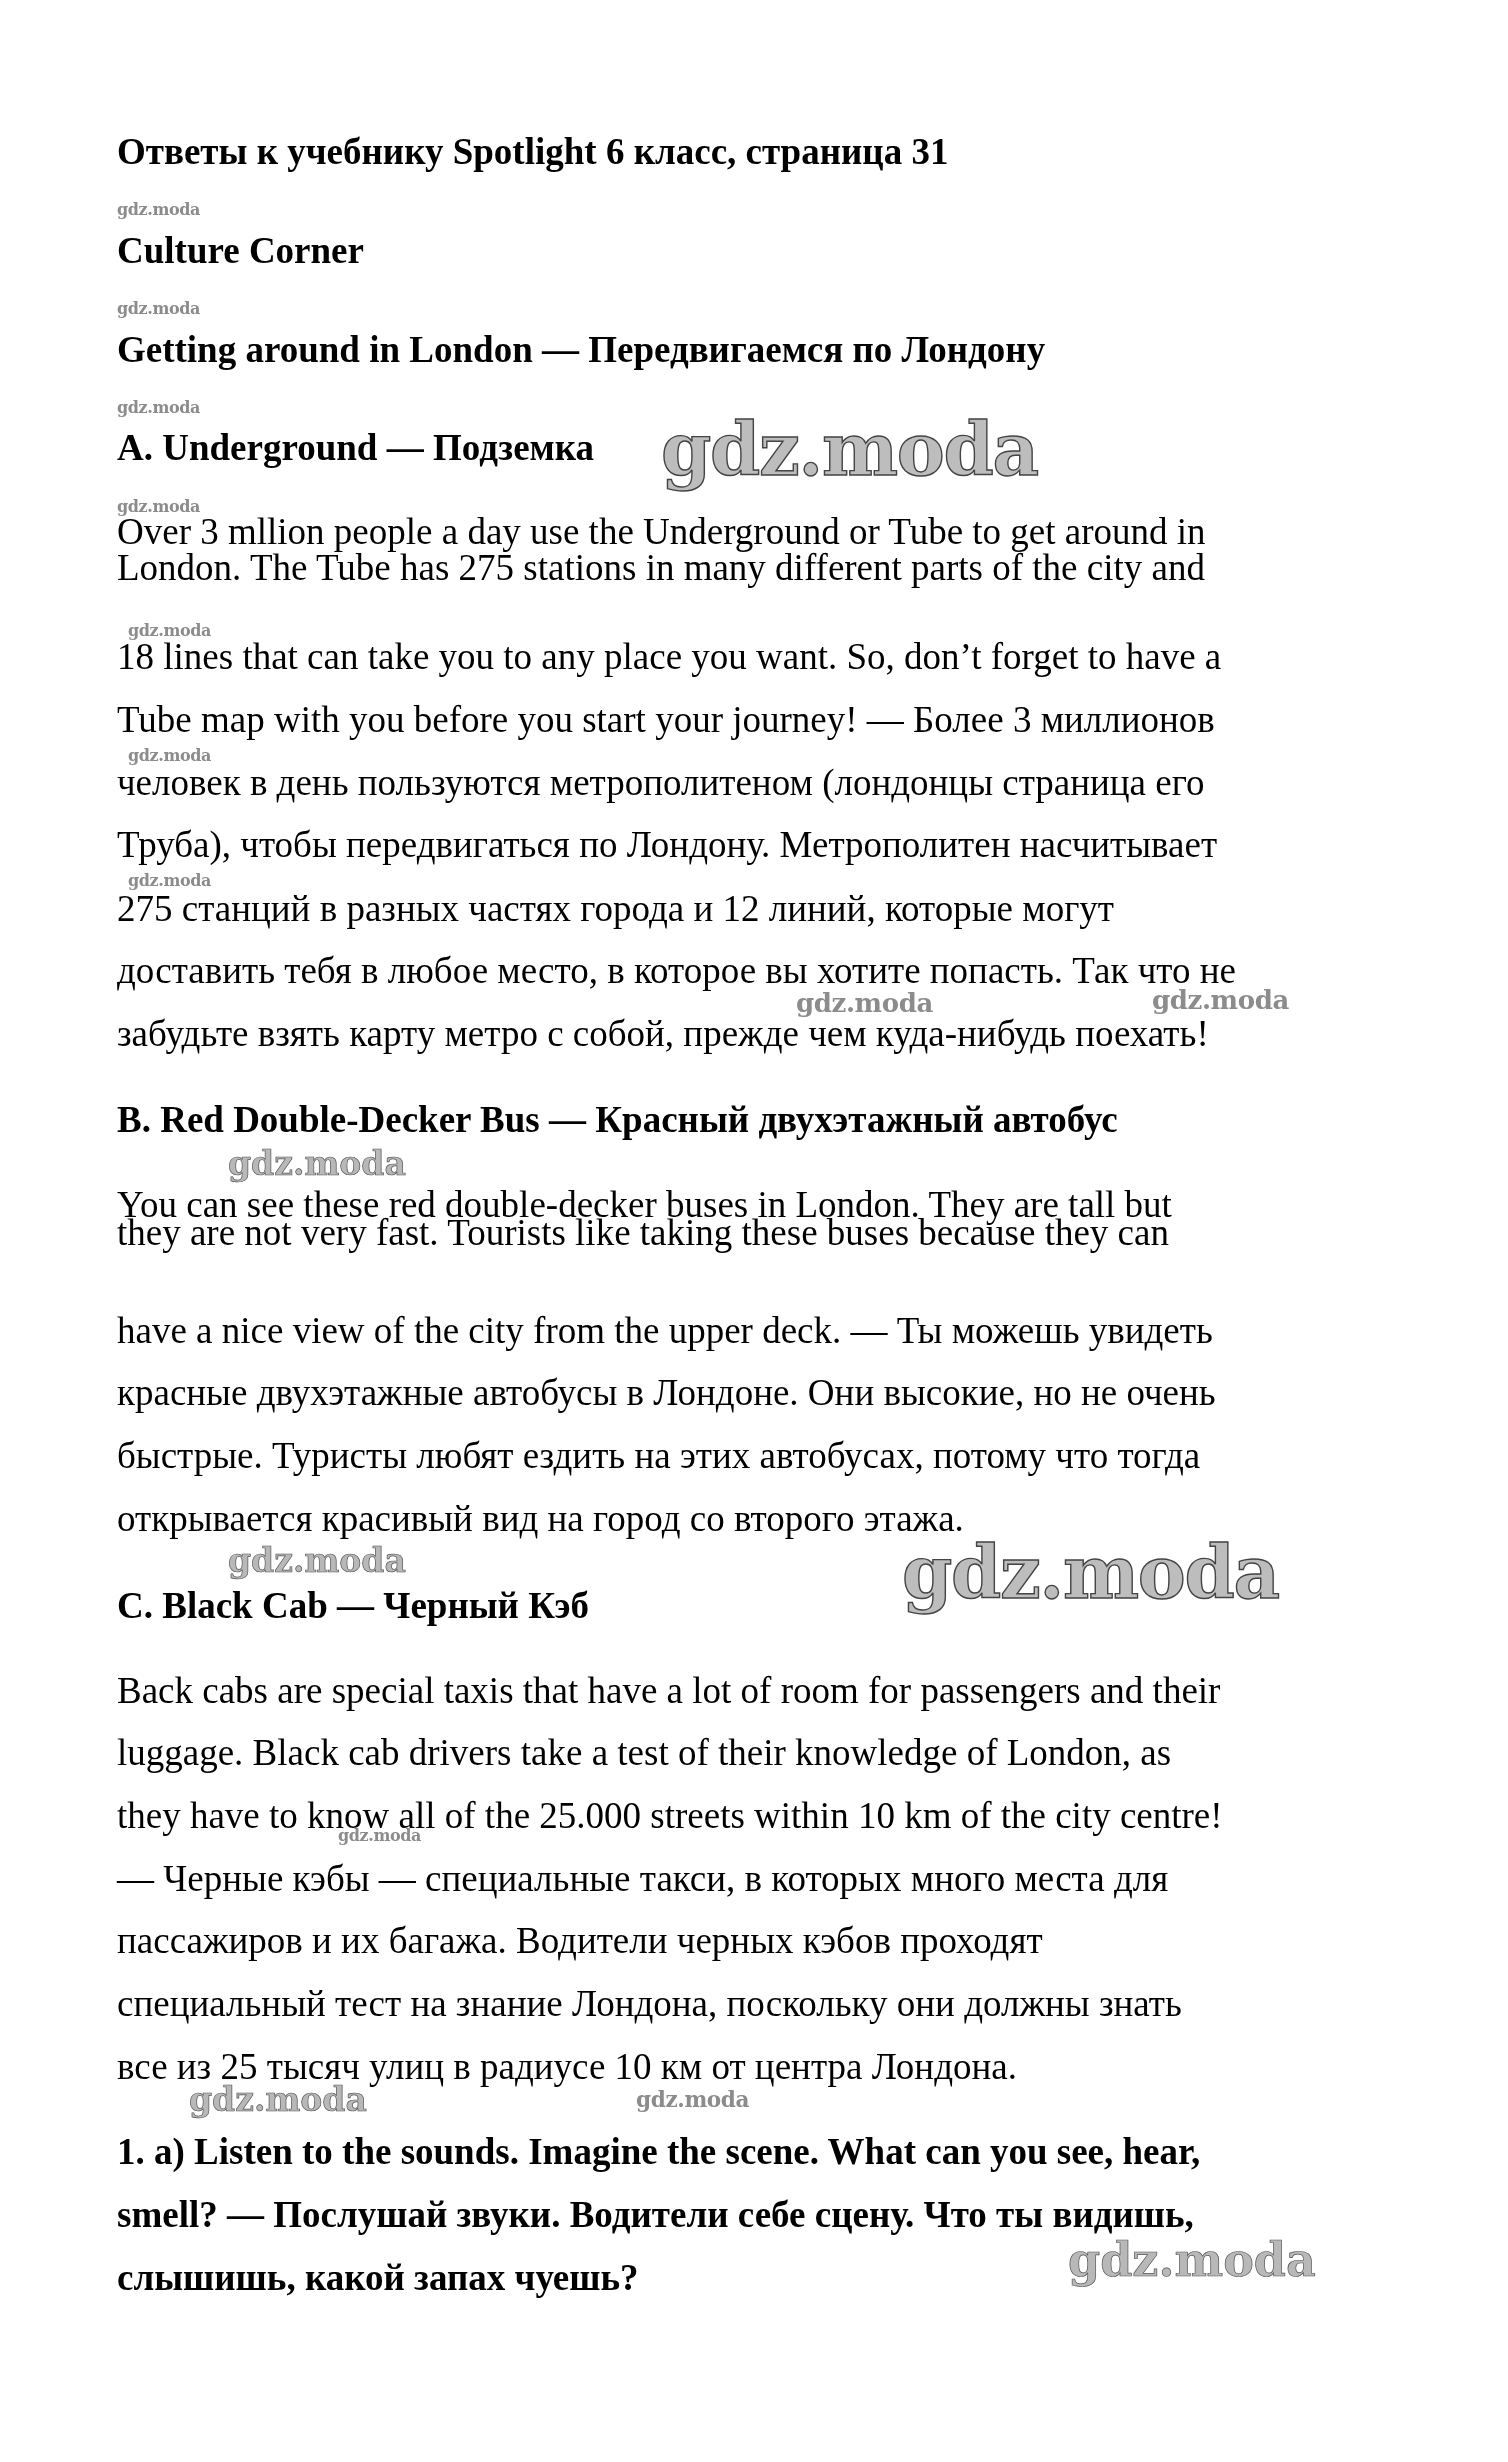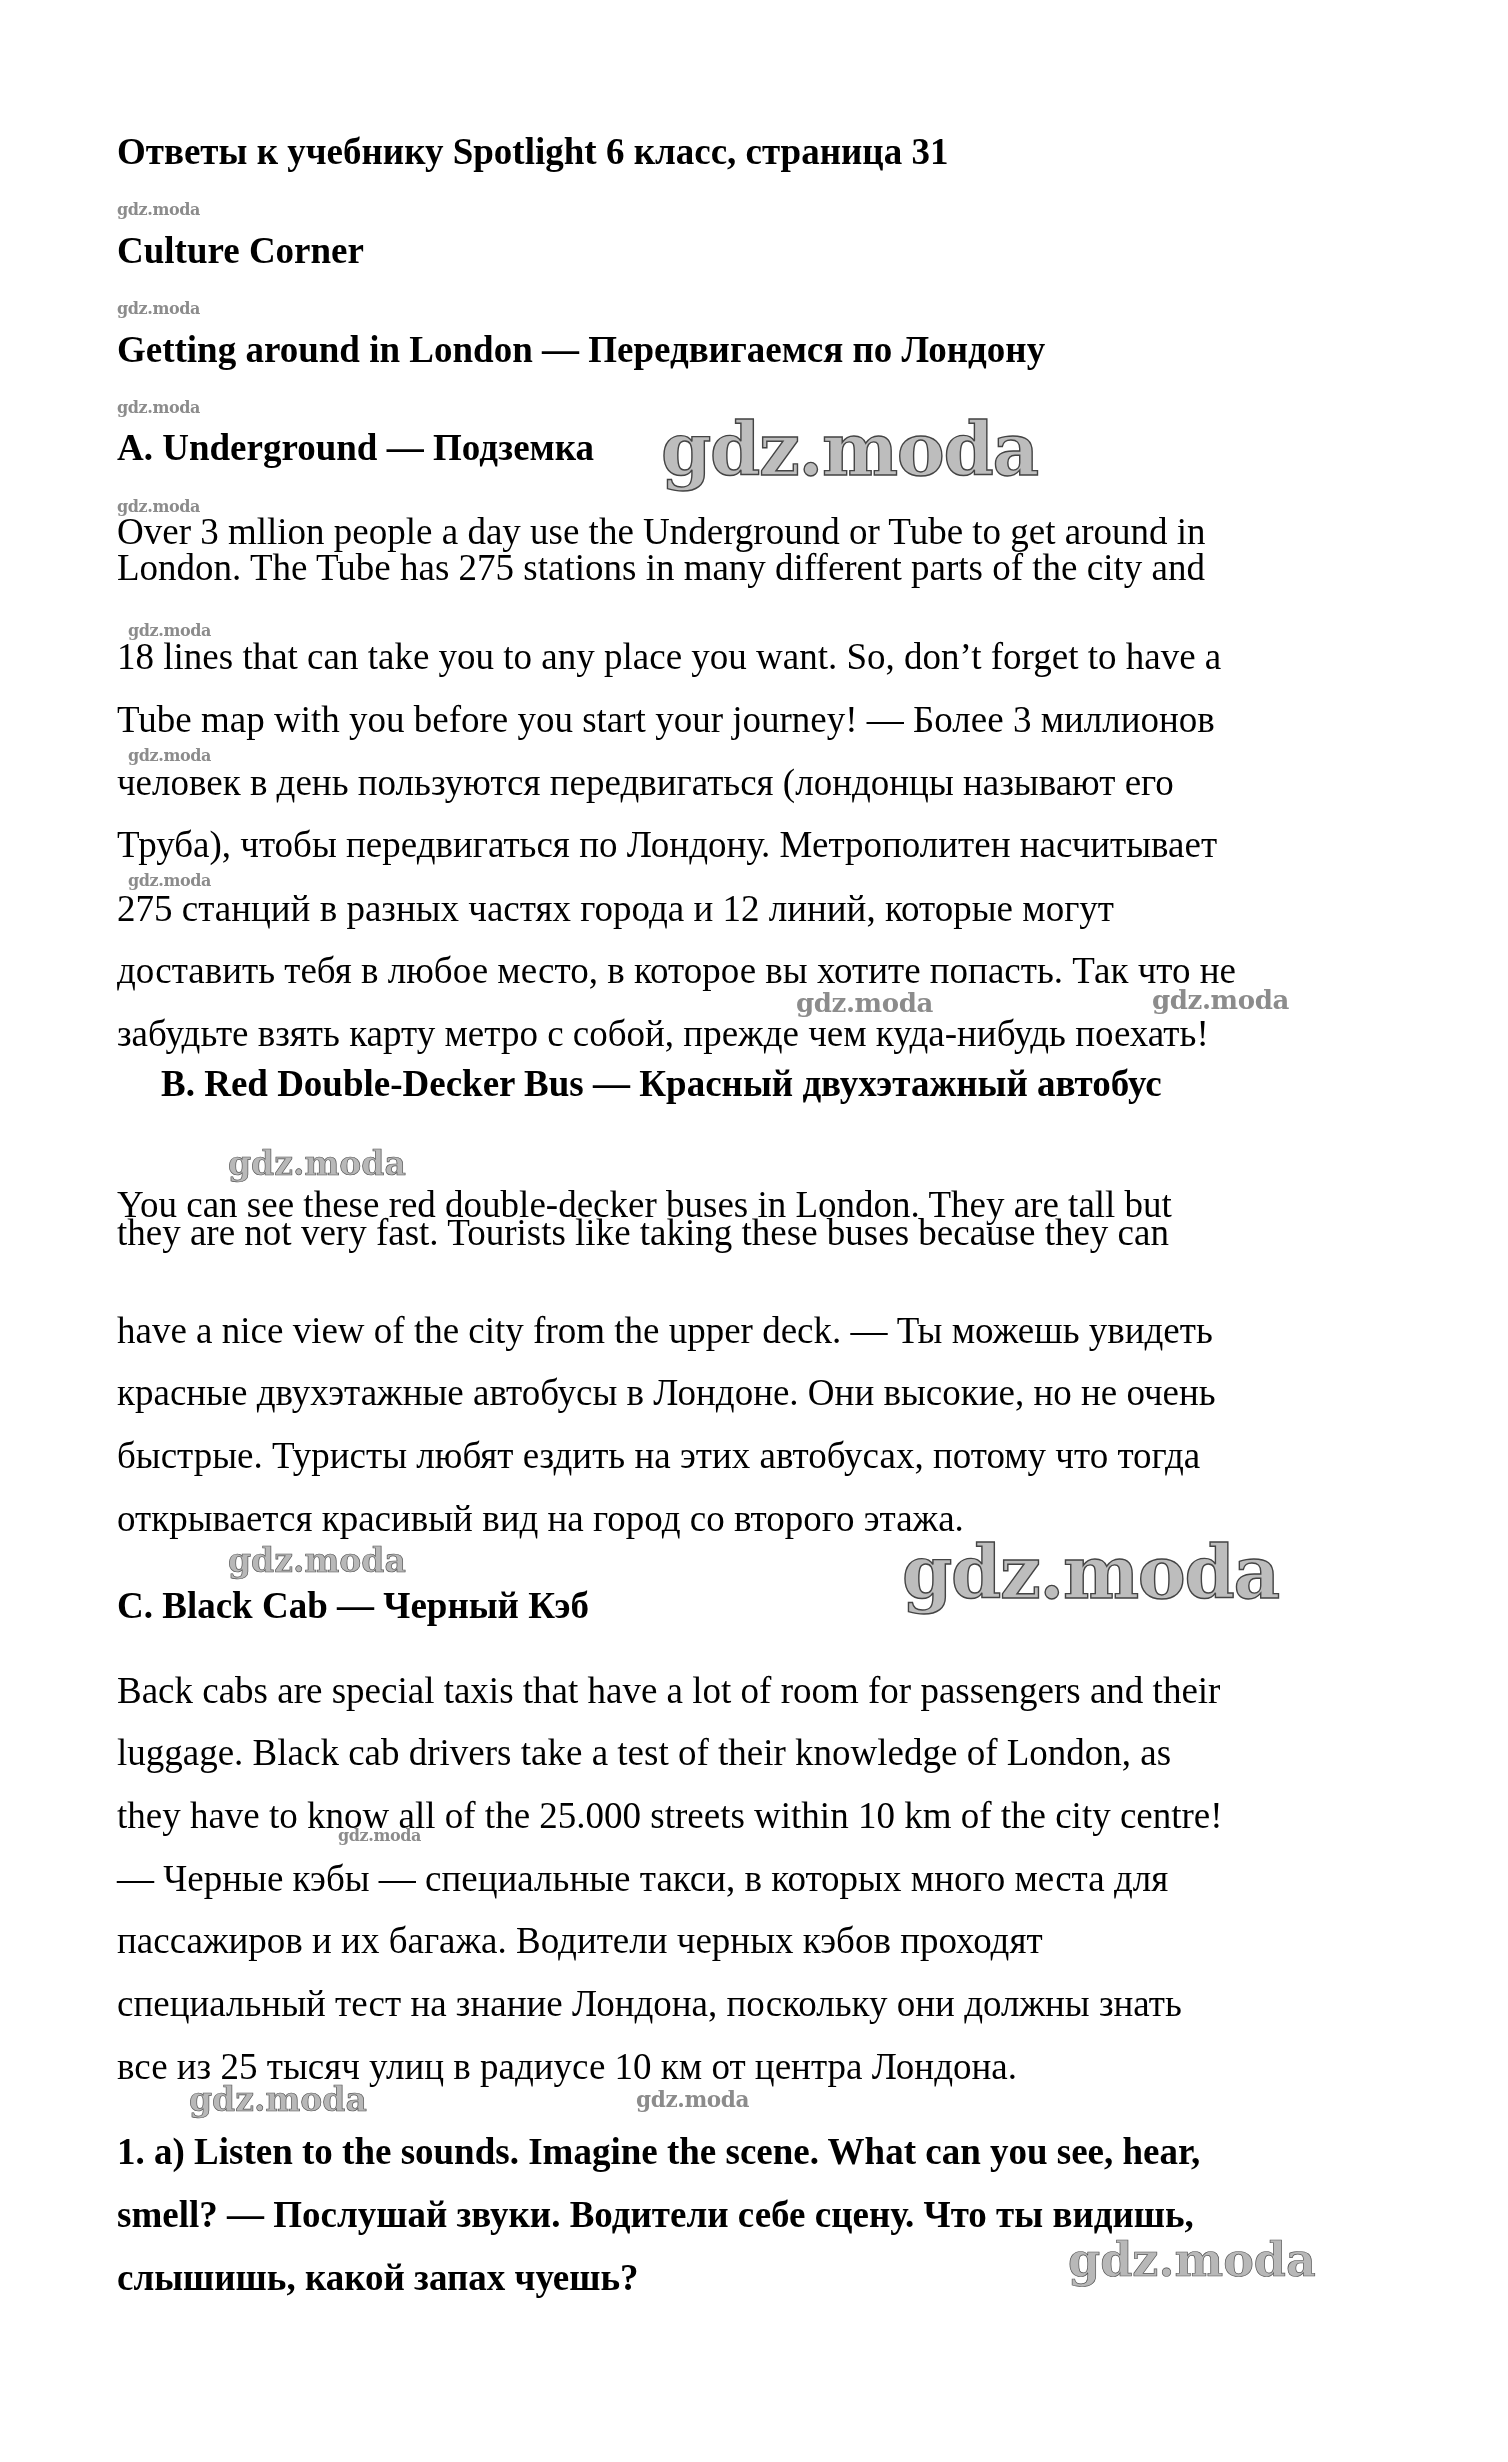--- a/index.html
+++ b/index.html
@@ -35,7 +35,7 @@
 <div class="line body-line" style="top:635px;">18 lines that can take you to any place you want. So, don’t forget to have a</div>
 <div class="line body-line" style="top:698px;">Tube map with you before you start your journey! — Более 3 миллионов</div>
 <div class="wm wm-s" style="left:128px;top:746px;">gdz.moda</div>
-<div class="line body-line" style="top:761px;">человек в день пользуются передвигаться (лондонцы называют его</div>
+<div class="line body-line" style="top:761px;">человек в день пользуются метрополитеном (лондонцы страница его</div>
 <div class="line body-line" style="top:823px;">Труба), чтобы передвигаться по Лондону. Метрополитен насчитывает</div>
 <div class="wm wm-s" style="left:128px;top:871px;">gdz.moda</div>
 <div class="line body-line" style="top:887px;">275 станций в разных частях города и 12 линий, которые могут</div>

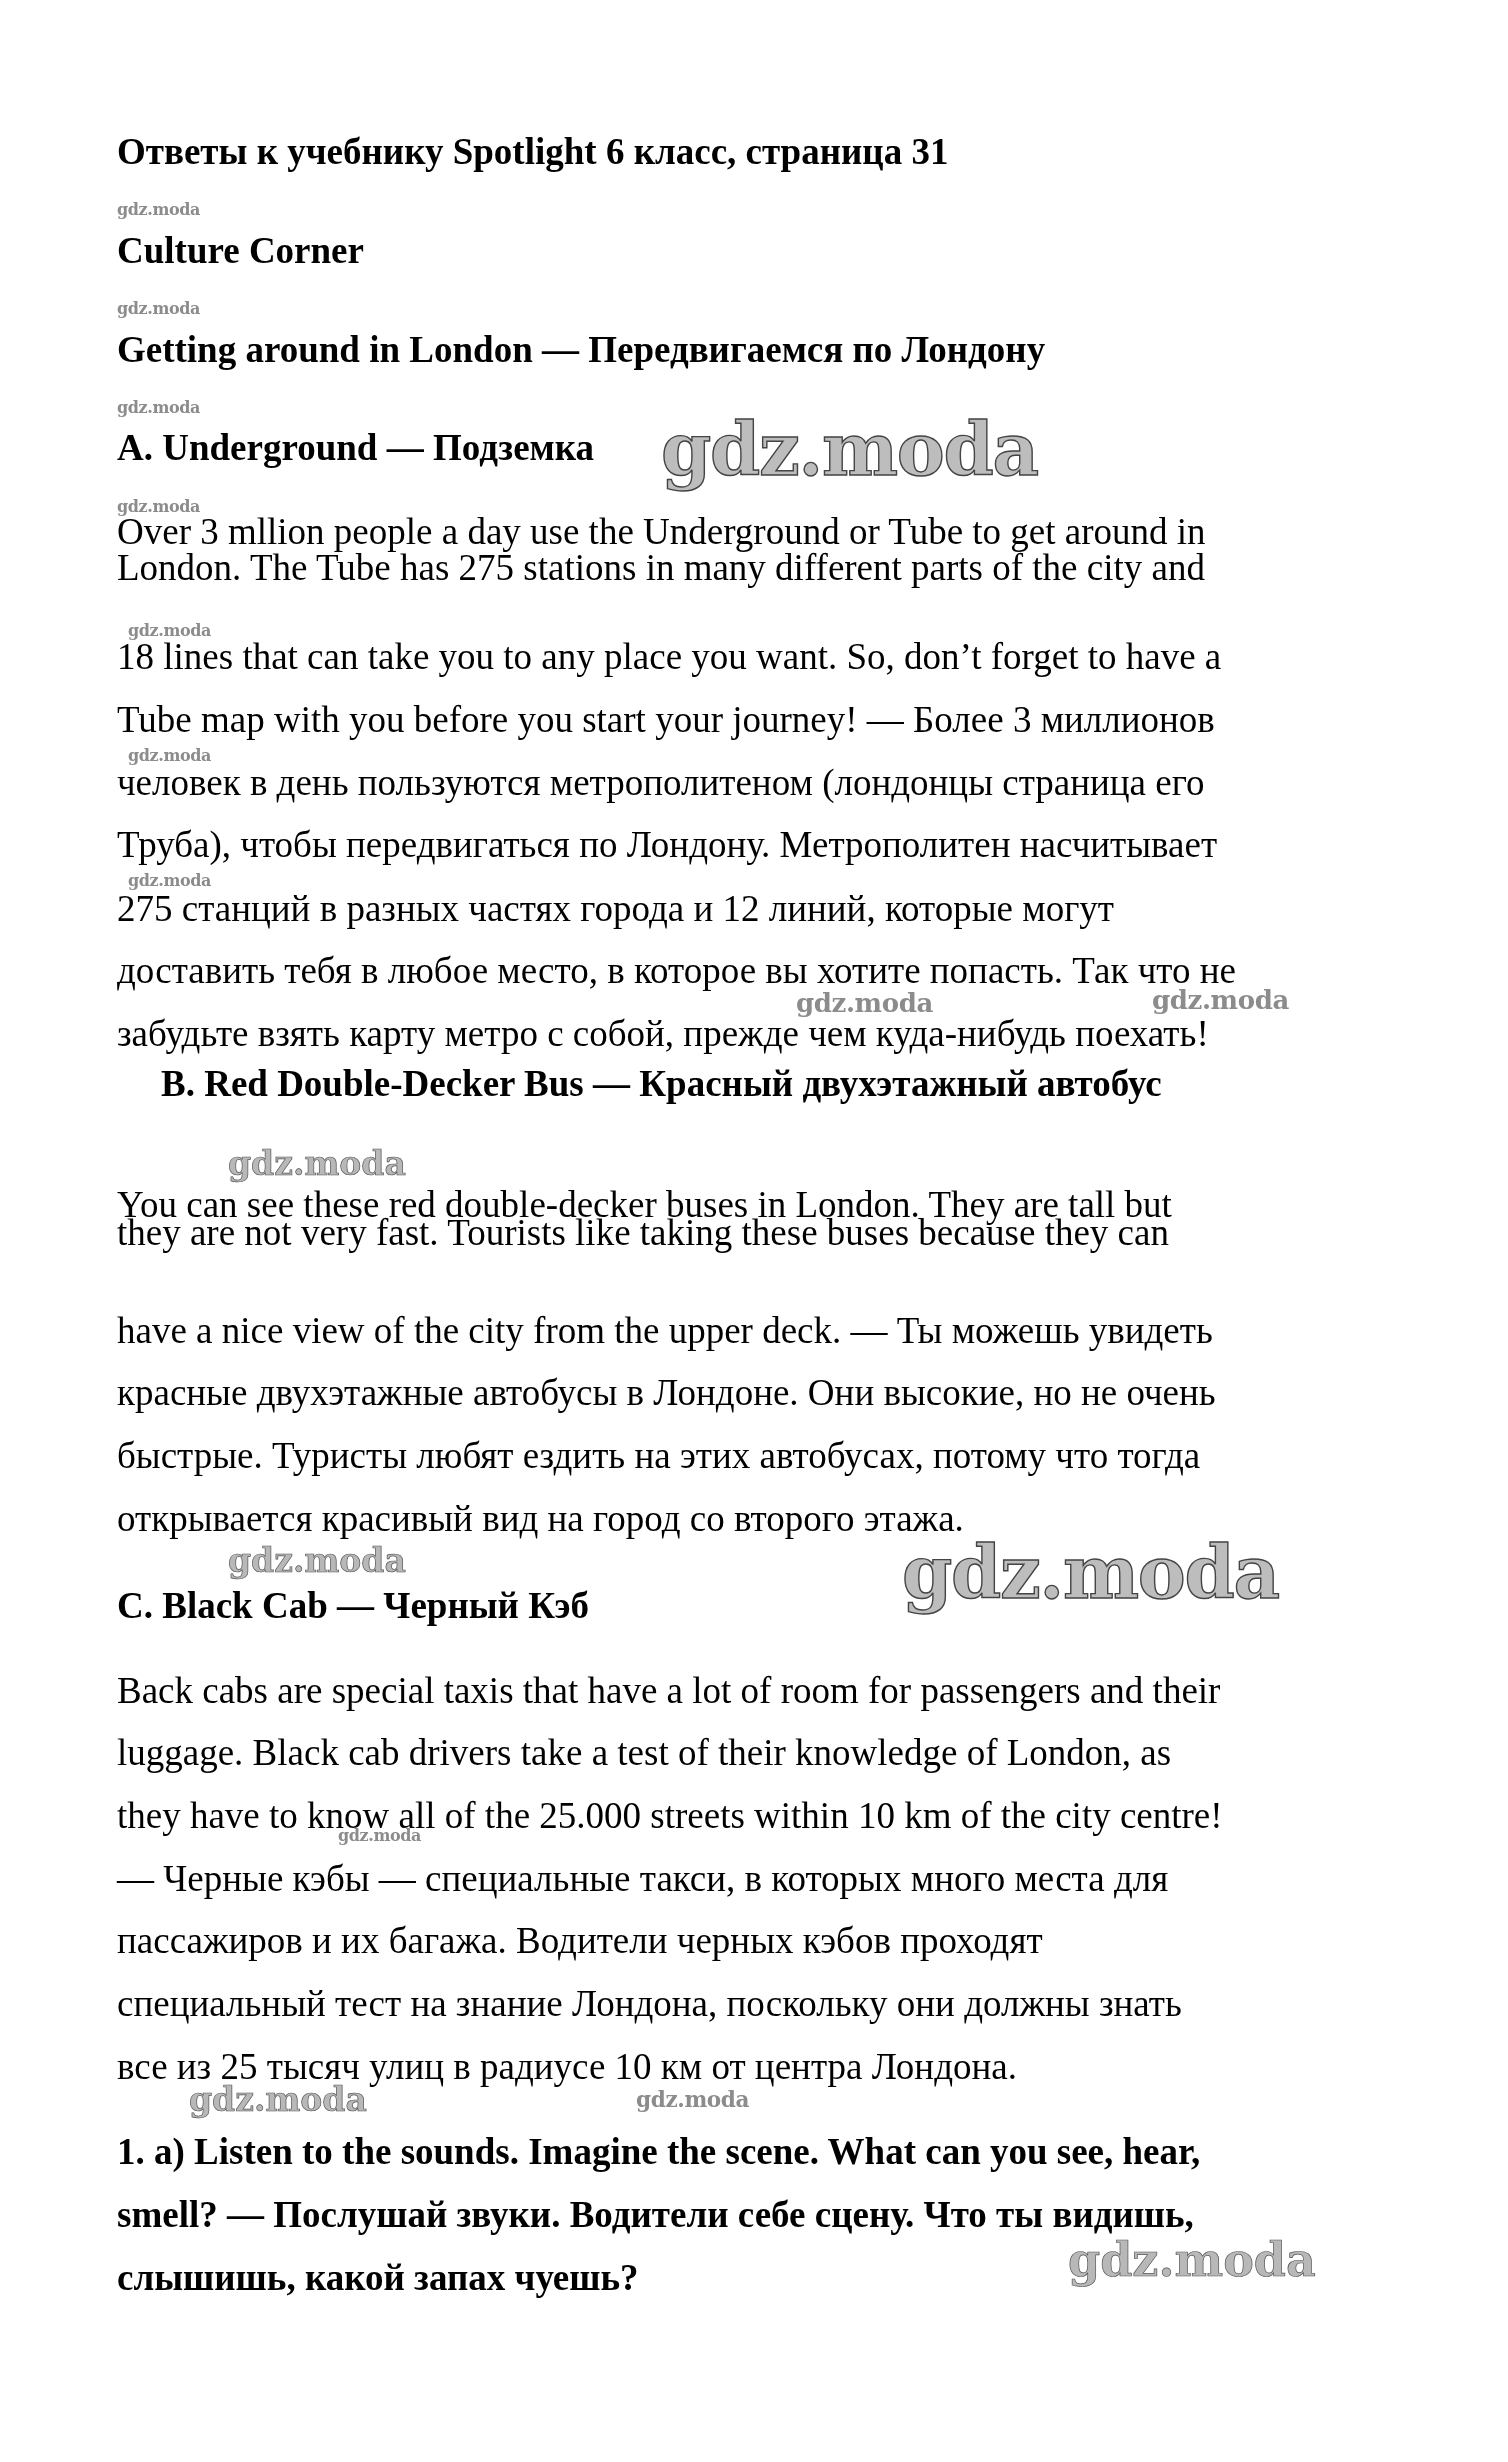--- a/index.html
+++ b/index.html
@@ -44,7 +44,7 @@
 <div class="wm wm-s" style="left:1152px;top:985px;font-size:26px;">gdz.moda</div>
 <div class="line body-line" style="top:1012px;">забудьте взять карту метро с собой, прежде чем куда-нибудь поехать!</div>
 
-<div class="line h" style="top:1062px;margin-left:44px;">B. Red Double-Decker Bus — Красный двухэтажный автобус</div>
+<div class="line h" style="top:1098px;">B. Red Double-Decker Bus — Красный двухэтажный автобус</div>
 <div class="wm wm-m" style="left:228px;top:1144px;">gdz.moda</div>
 <div class="line body-line" style="top:1183px;">You can see these red double-decker buses in London. They are tall but</div>
 <div class="line body-line" style="top:1211px;">they are not very fast. Tourists like taking these buses because they can</div>

